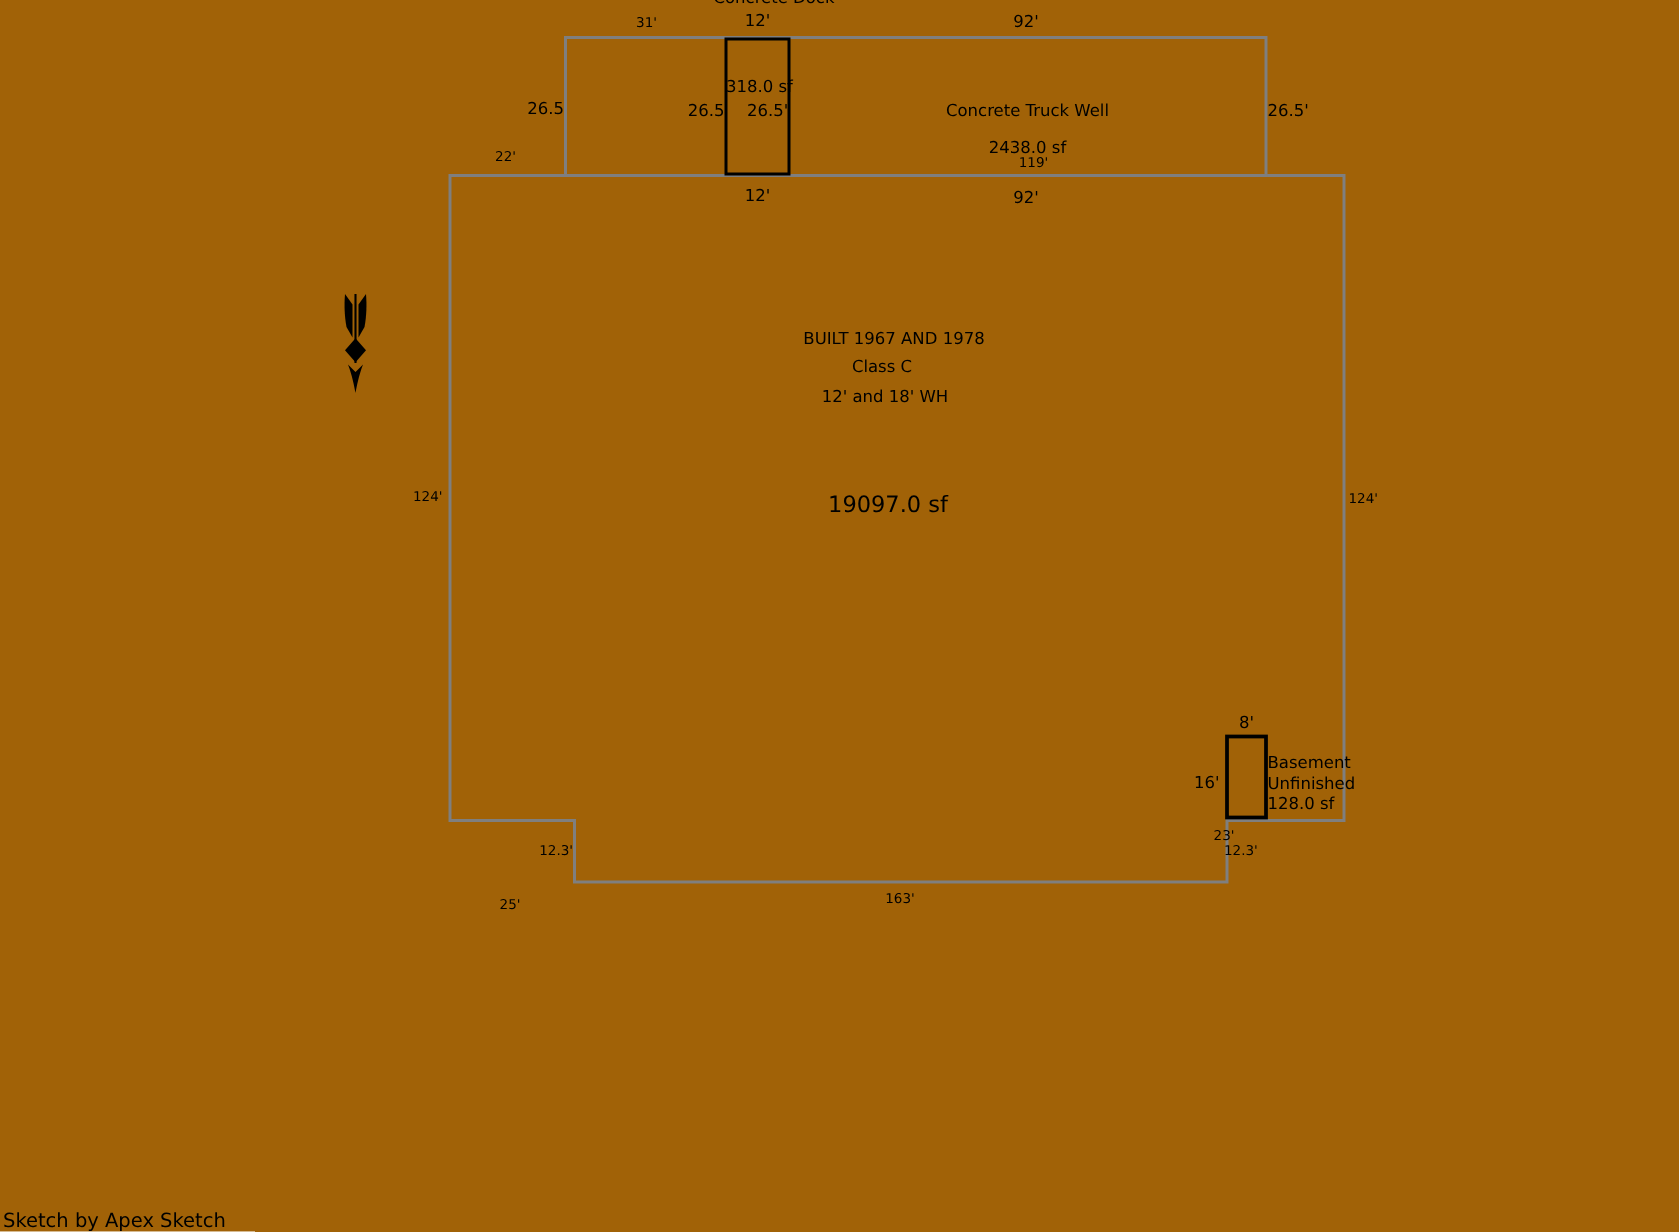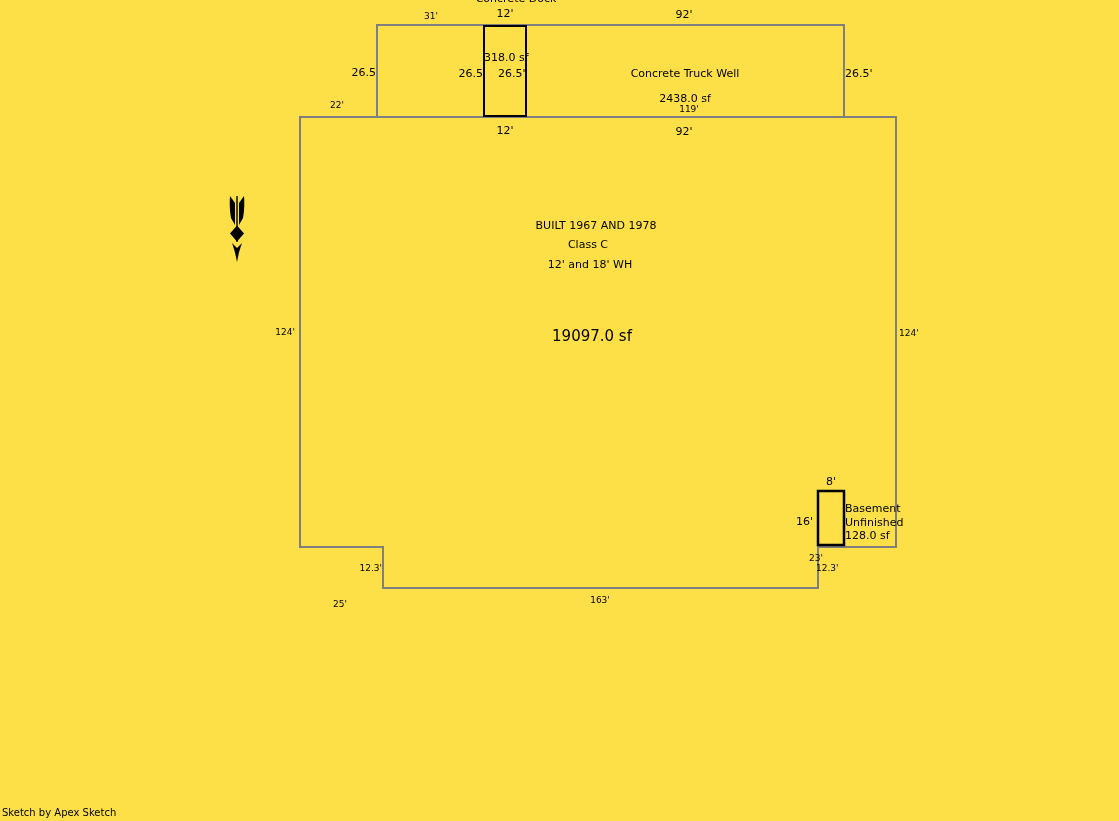--- a/index.html
+++ b/index.html
@@ -4,7 +4,7 @@
 <style>
   html,body{margin:0;padding:0;background:#ffffff;}
   .canvas{
-    position:relative;width:1119px;height:821px;background:#fde047;
+    position:relative;width:1119px;height:821px;background:#a16207;
     overflow:hidden;font-family:"DejaVu Sans","Liberation Sans",sans-serif;color:#000;
   }
   .plan-svg{position:absolute;left:0;top:0;}

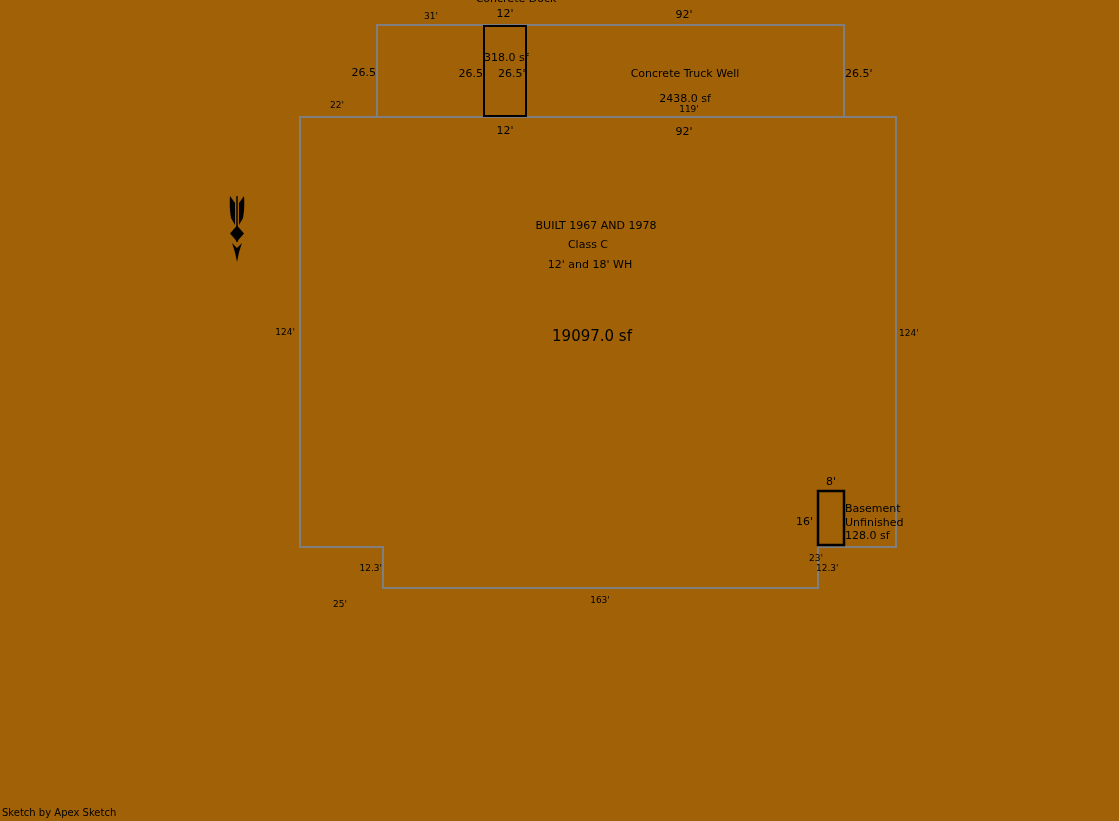--- a/index.html
+++ b/index.html
@@ -14,7 +14,7 @@
   .ctr{transform:translateX(-50%);}
   .r{text-align:right;}
   .blk{line-height:13.5px;}
-  .footer{position:absolute;left:2px;top:807px;font-size:10px;letter-spacing:0px;
+  .footer{position:absolute;left:2px;top:807px;font-size:13px;letter-spacing:0px;
           font-family:"DejaVu Sans","Liberation Sans",sans-serif;}
 </style>
 </head>

